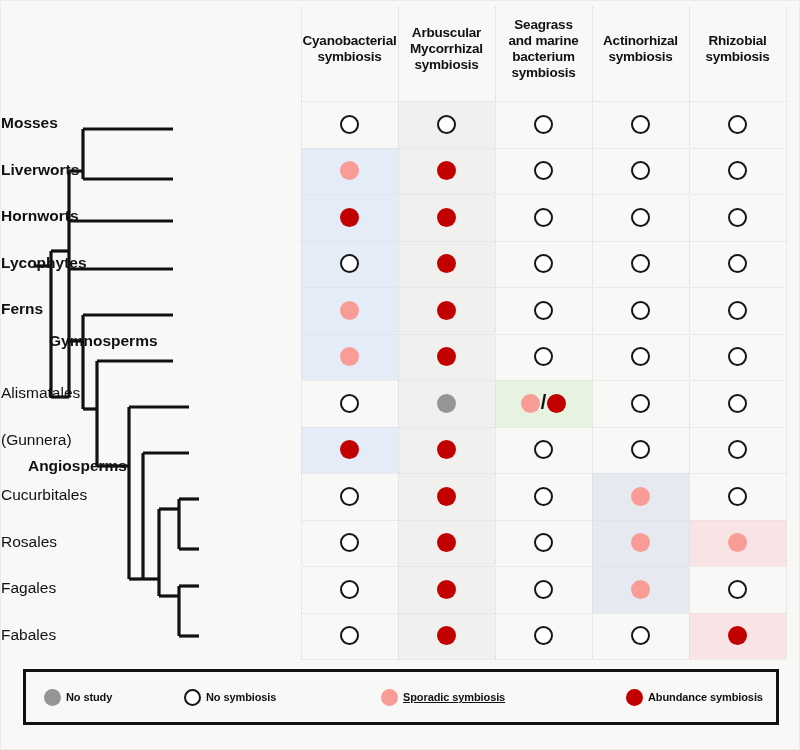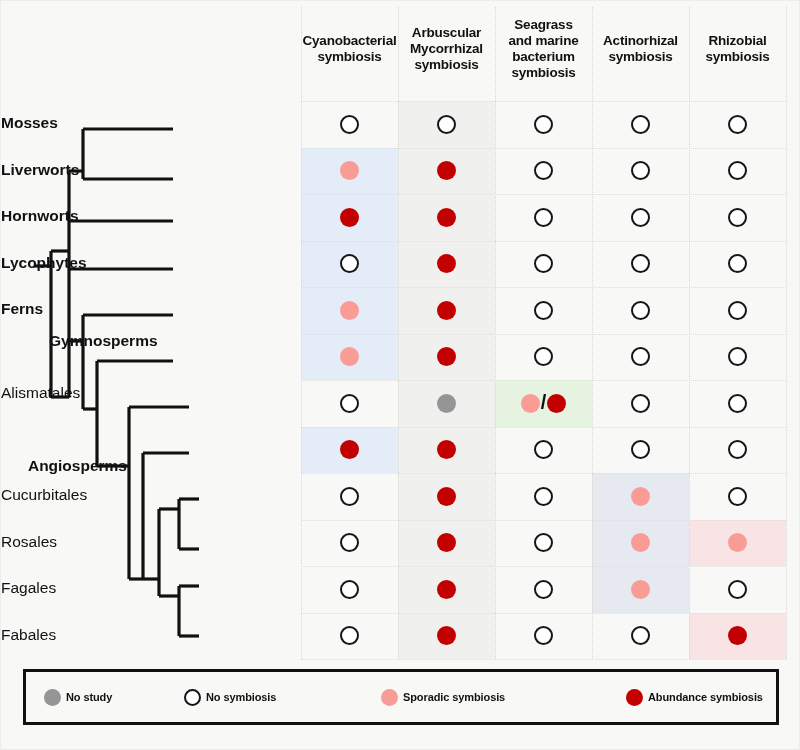--- a/index.html
+++ b/index.html
@@ -244,6 +244,7 @@
         <span class="sub">Alismatales</span>
       </div>
       <div class="taxon" style="left: 0px; width: 288px; top: 429.75px;">
+        <span class="sub">(Gunnera)</span>
       </div>
       <div class="taxon" style="left: 0px; width: 288px; top: 485.25px;">
         <span class="sub">Cucurbitales</span>

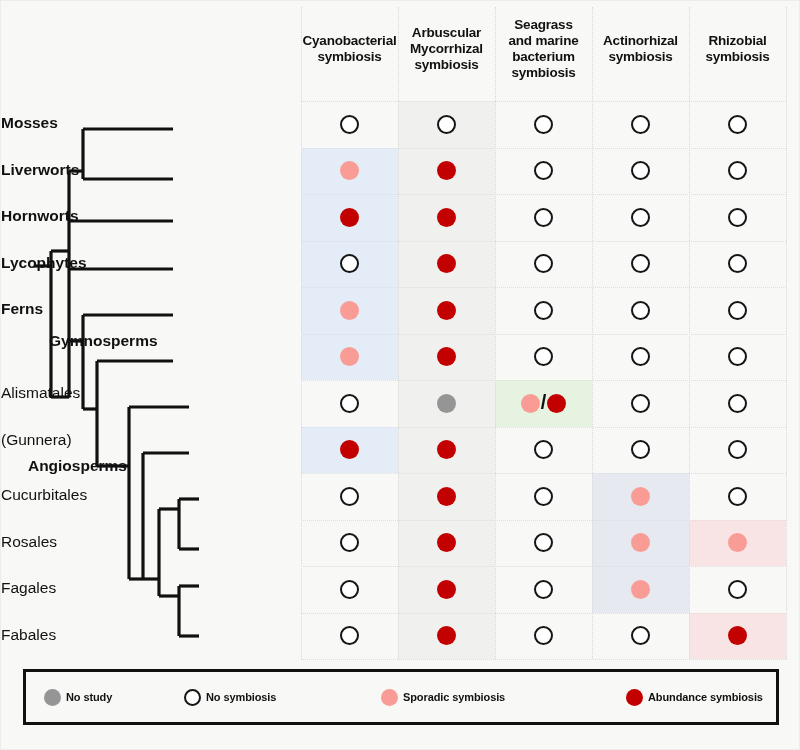--- a/index.html
+++ b/index.html
@@ -456,7 +456,7 @@
         <div class="dot none"></div>
         <span class="leg-label">No symbiosis</span>
       </div>
-      <div class="leg-item" style="position: absolute; left: 355px;">
+      <div class="leg-item" style="position: absolute; left: 355px; text-decoration: underline;">
         <div class="dot sporadic"></div>
         <span class="leg-label">Sporadic symbiosis</span>
       </div>

